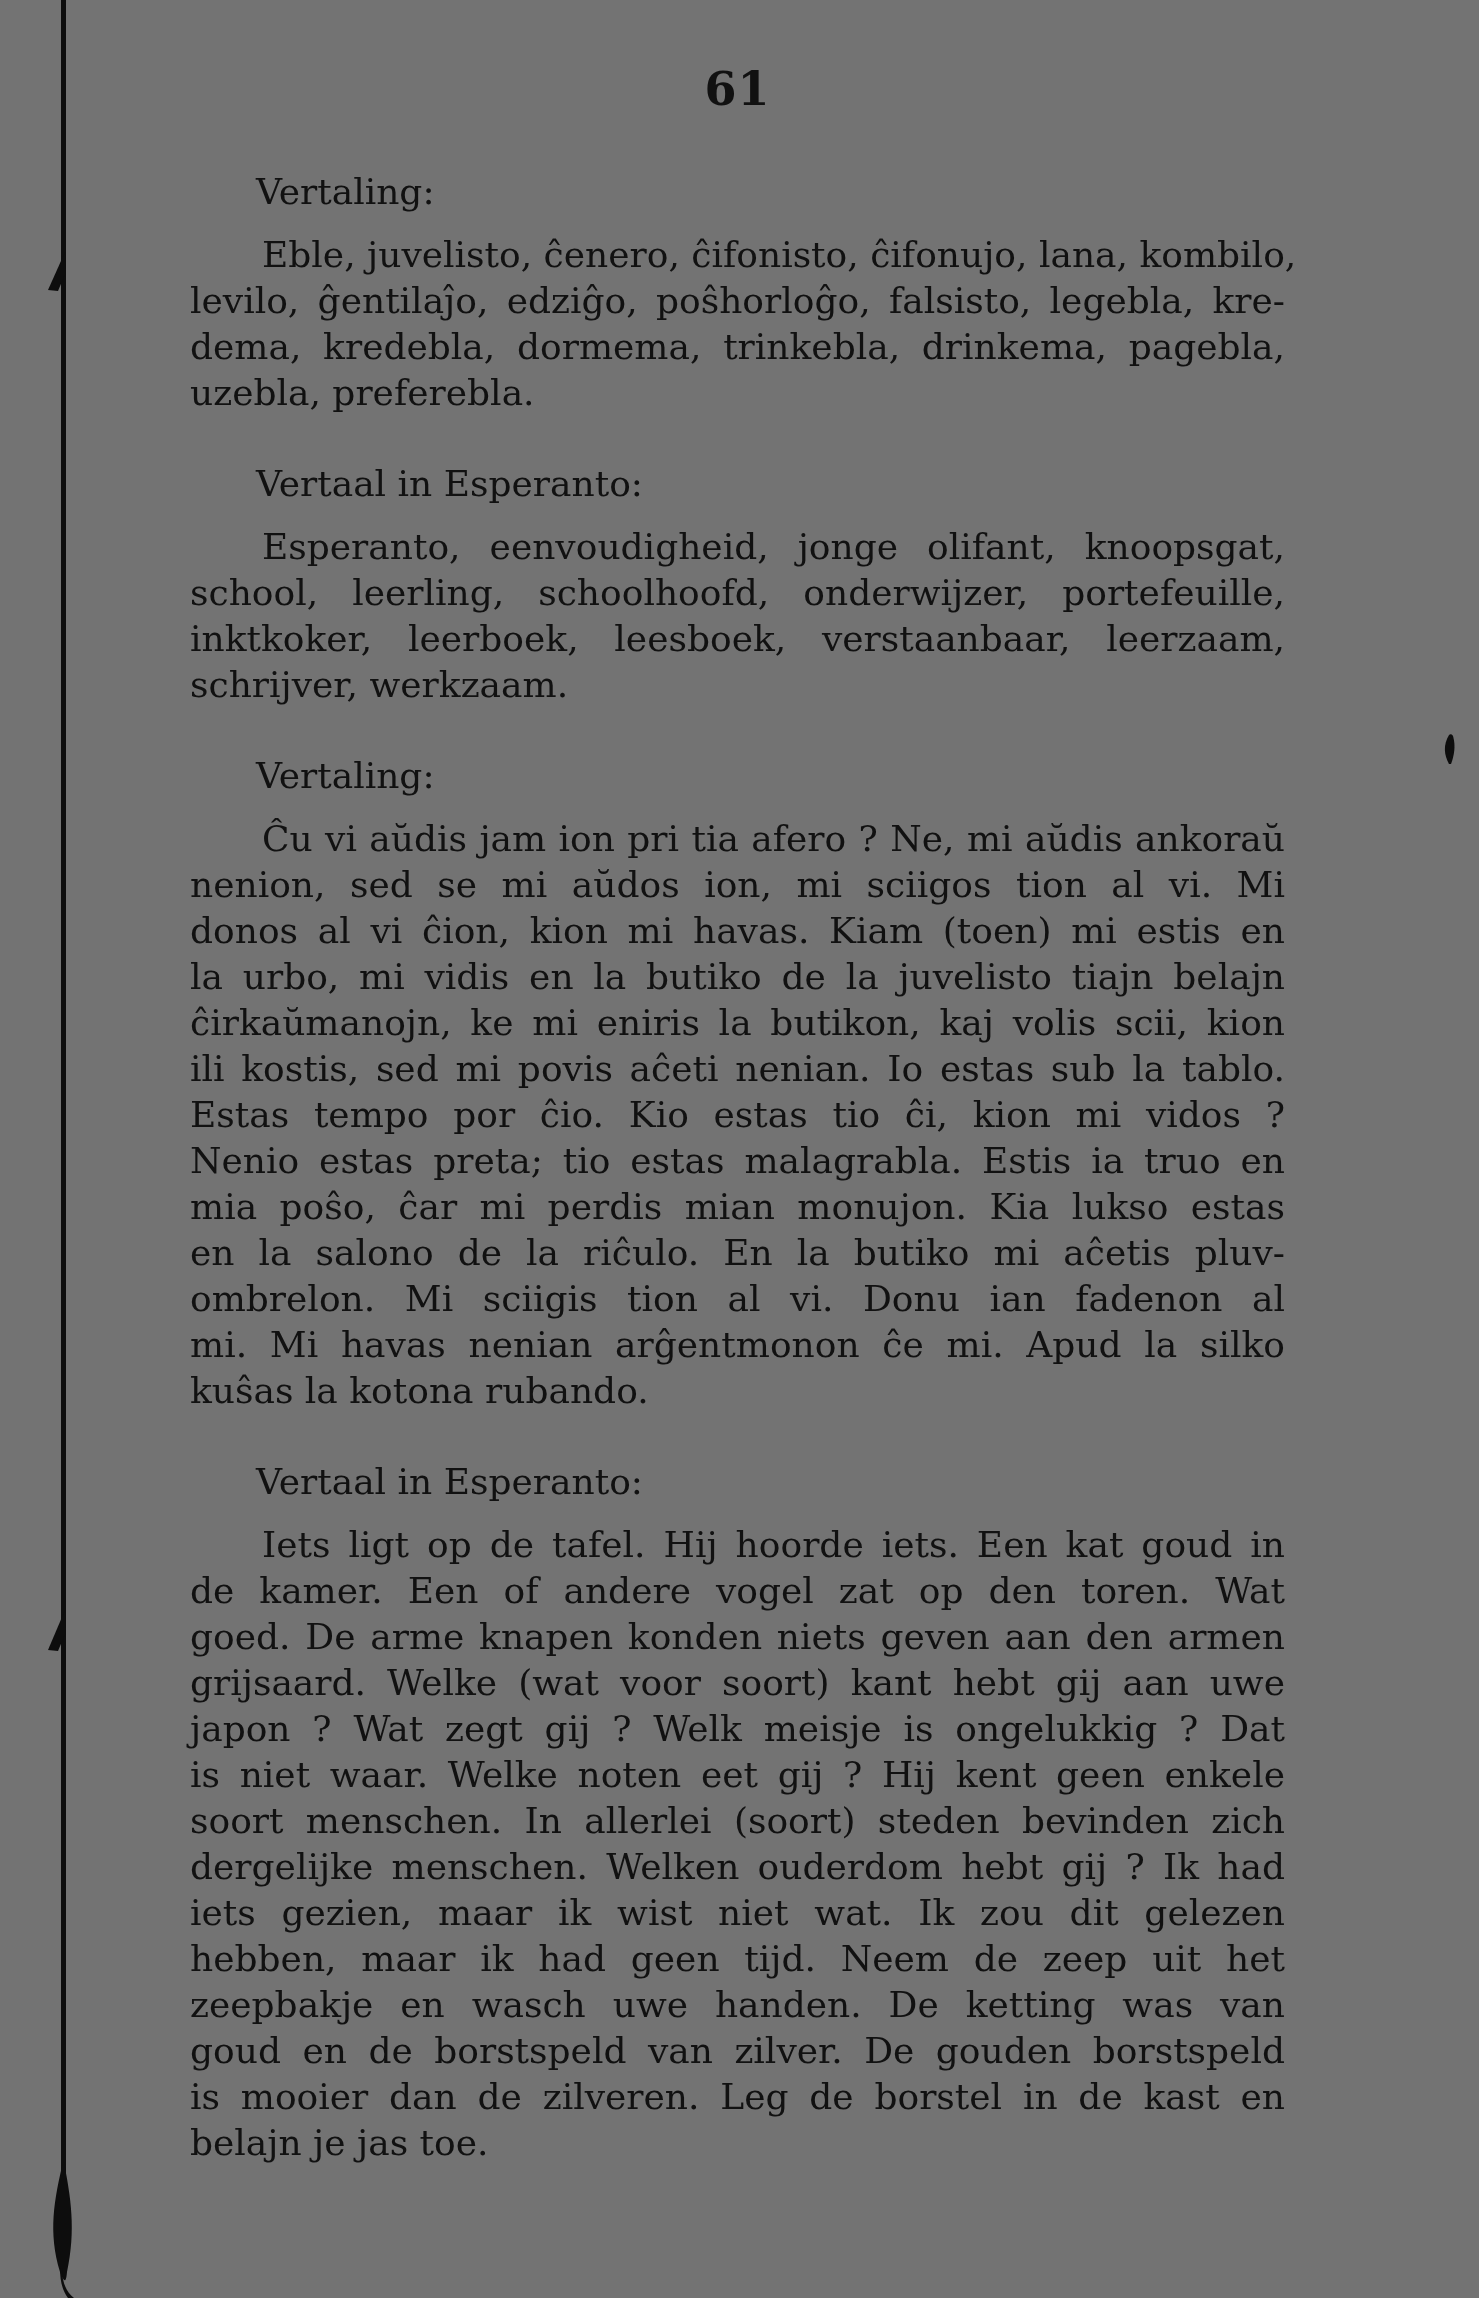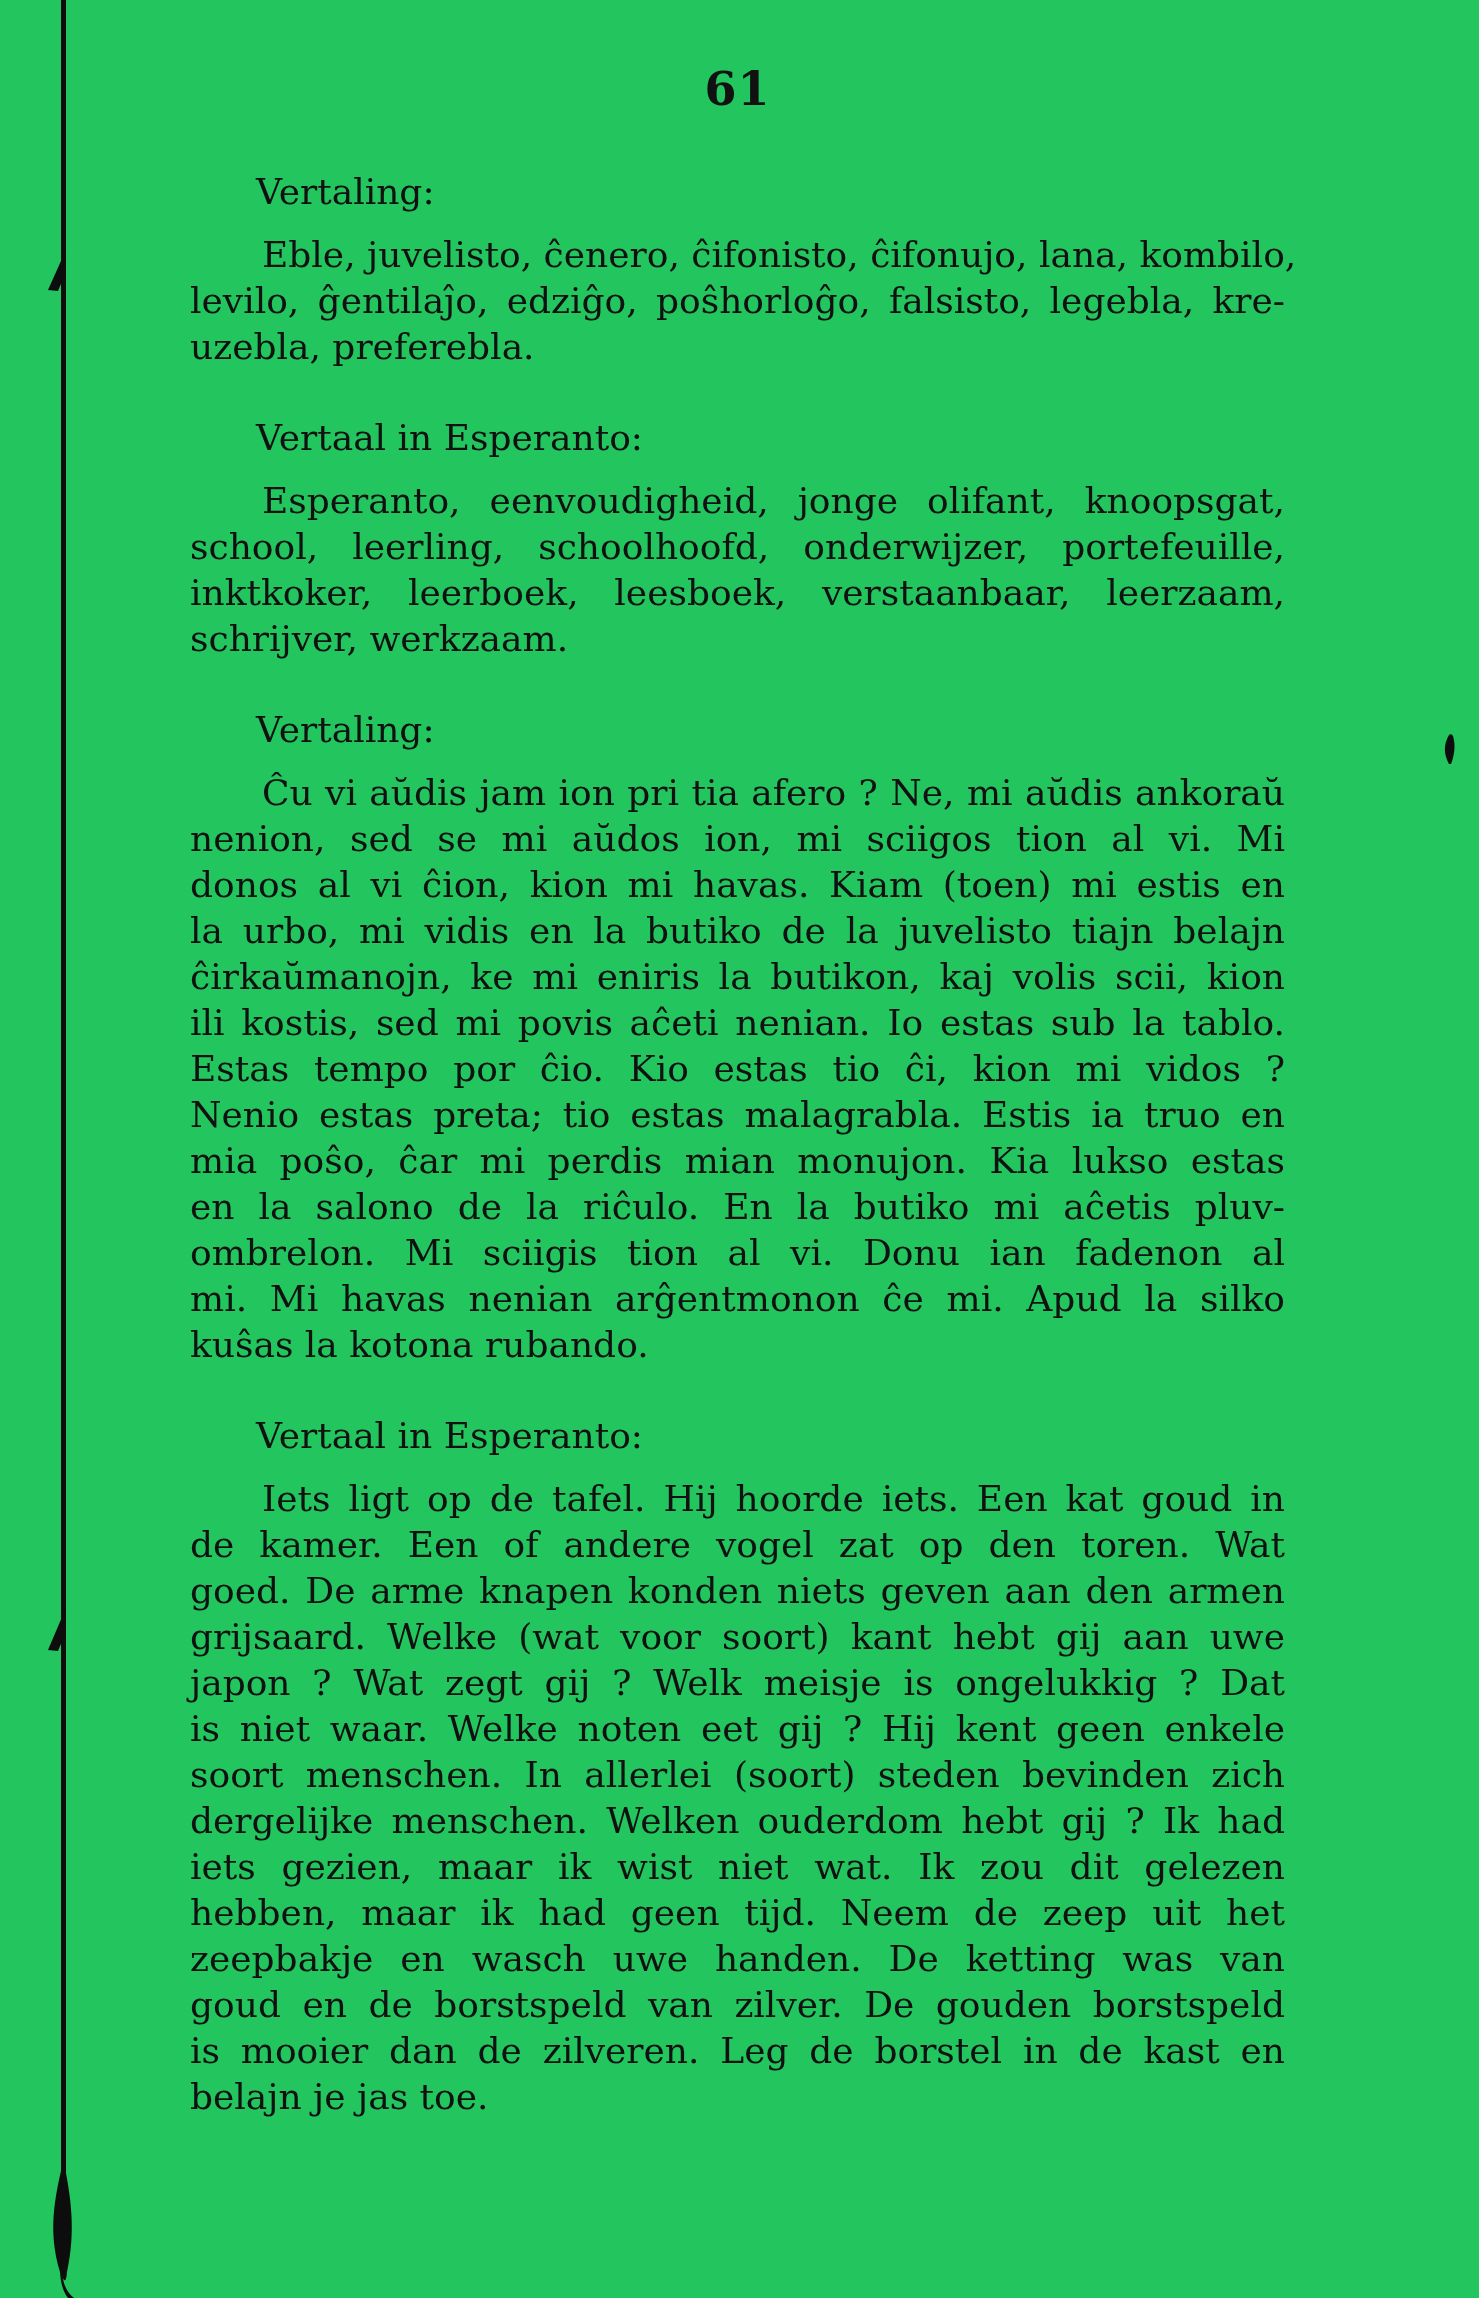--- a/index.html
+++ b/index.html
@@ -11,7 +11,7 @@
     color: #111111;
     overflow: hidden;
   }
-  .page { position: absolute; inset: 0; background: #22c55e; padding-left: 36px; }
+  .page { position: absolute; inset: 0; background: #737373; padding-left: 36px; }
 
   
   .rule-svg { position: absolute; left: 0; top: 0; }

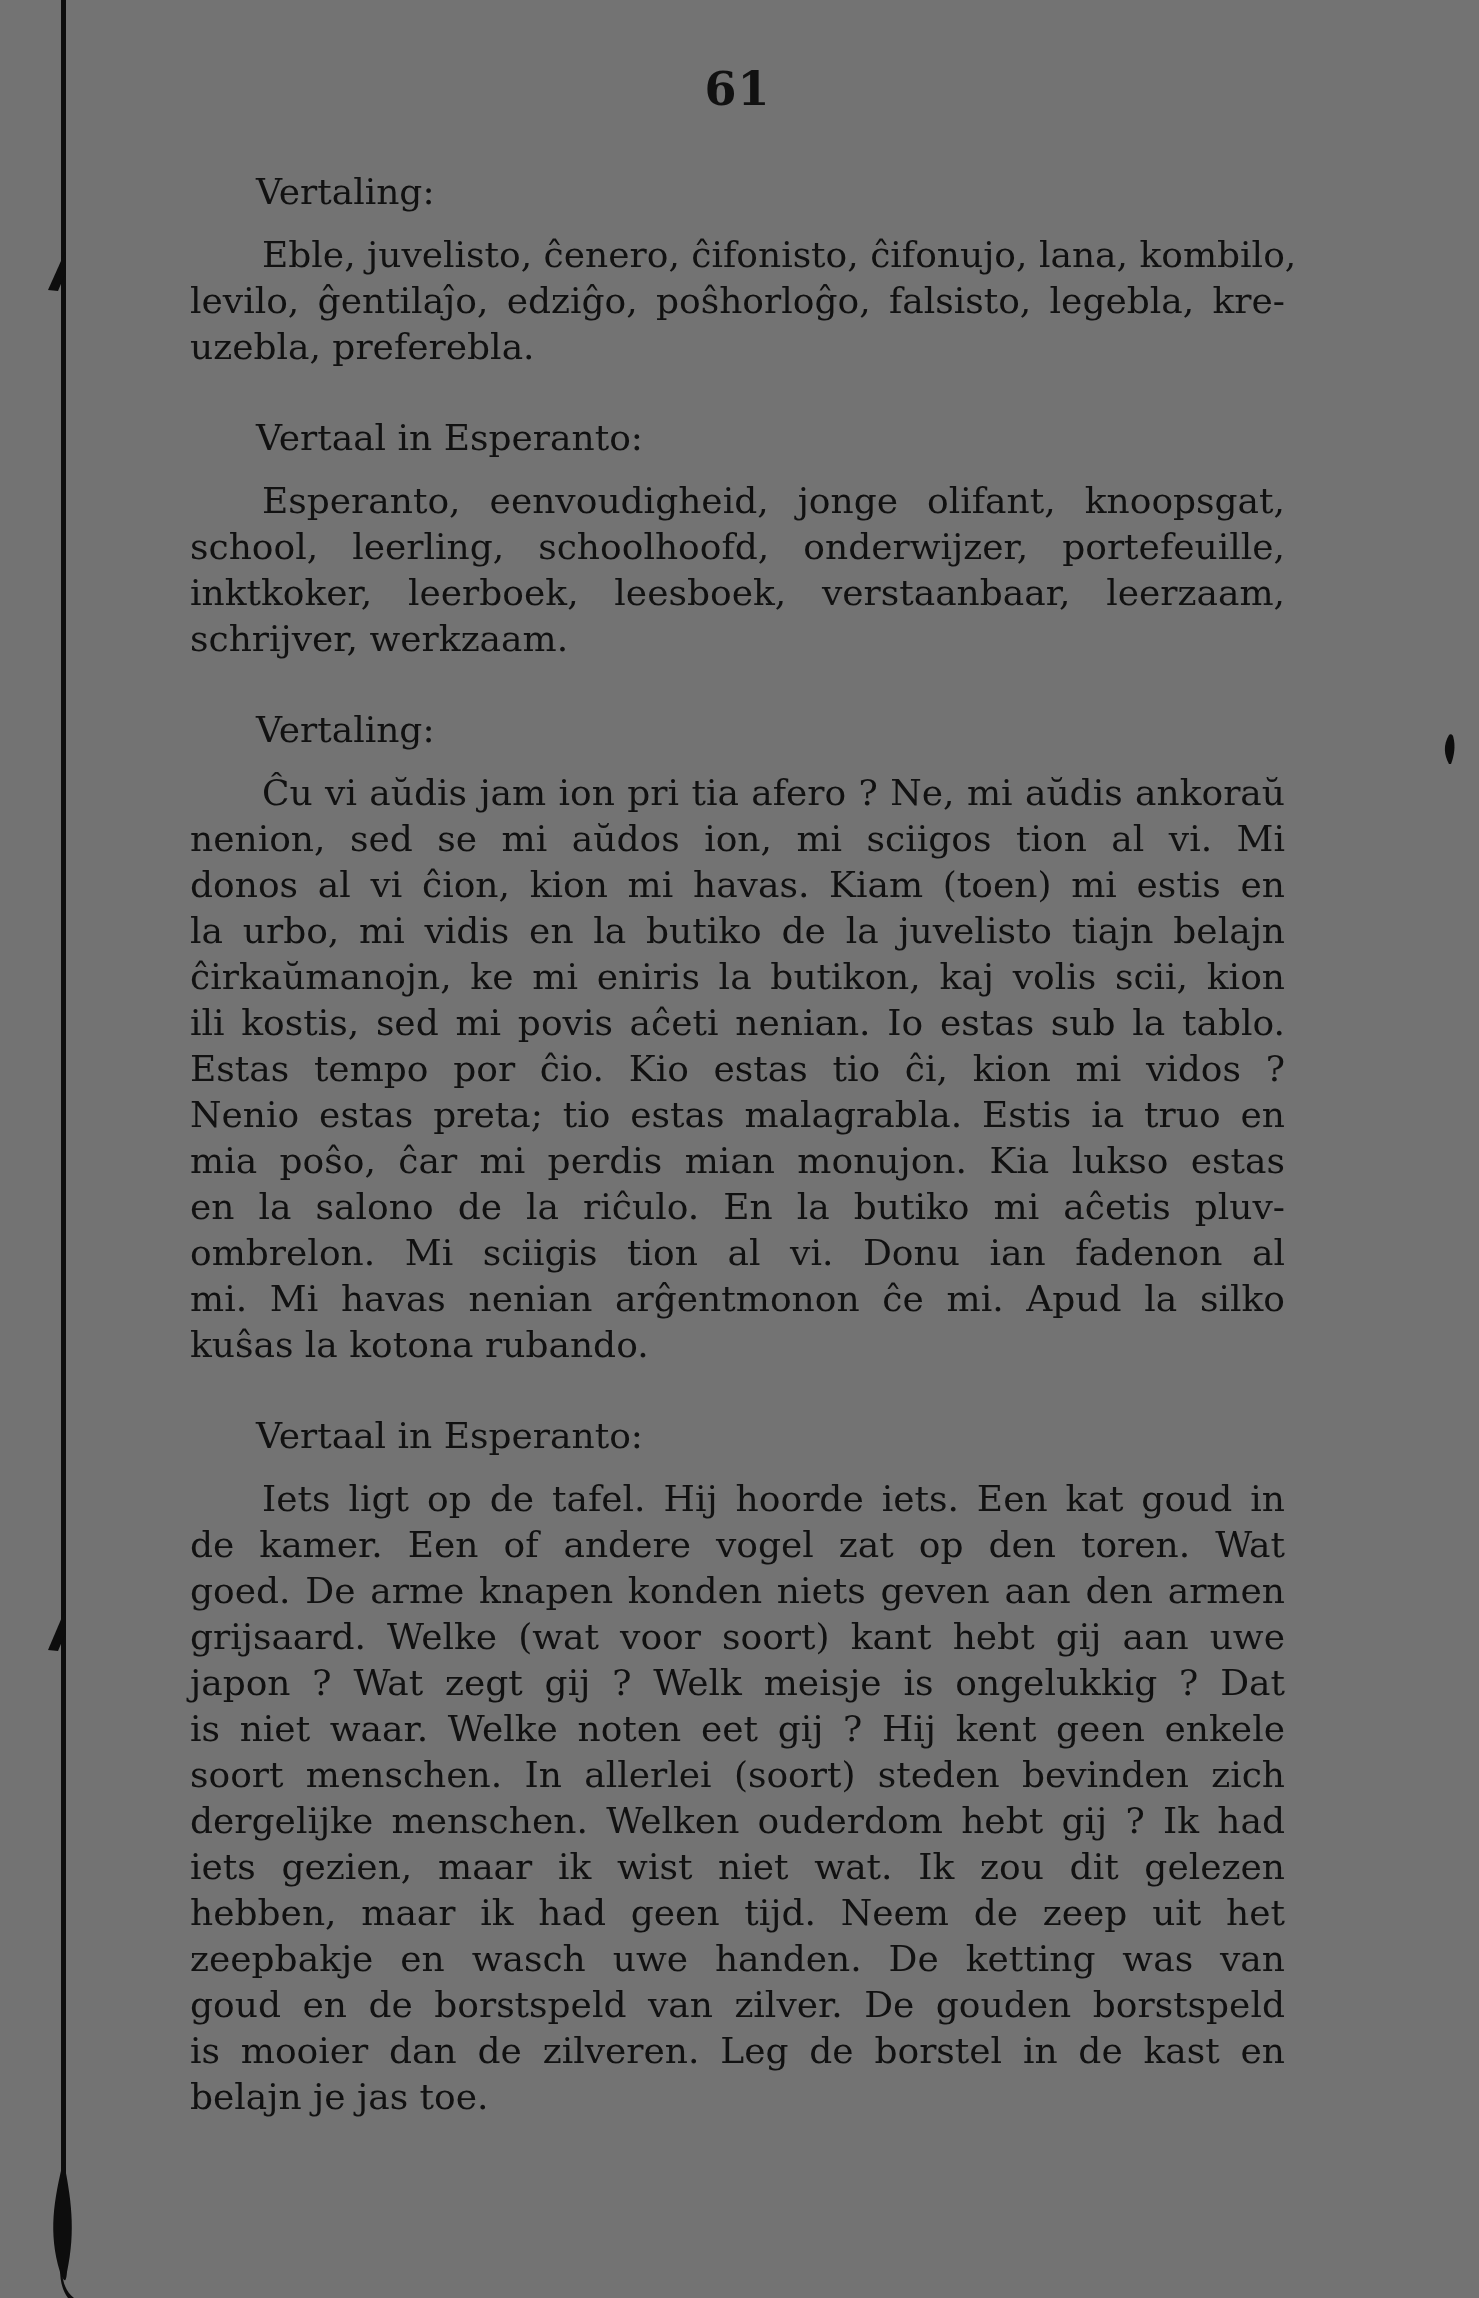--- a/index.html
+++ b/index.html
@@ -69,6 +69,7 @@
       <div class="heading">Vertaling:</div>
       <div class="line first">Eble, juvelisto, ĉenero, ĉifonisto, ĉifonujo, lana, kombilo,</div>
       <div class="line">levilo, ĝentilaĵo, edziĝo, poŝhorloĝo, falsisto, legebla, kre-</div>
+      <div class="line">dema, kredebla, dormema, trinkebla, drinkema, pagebla,</div>
       <div class="line last">uzebla, preferebla.</div>
       <div class="heading">Vertaal in Esperanto:</div>
       <div class="line first">Esperanto, eenvoudigheid, jonge olifant, knoopsgat,</div>

